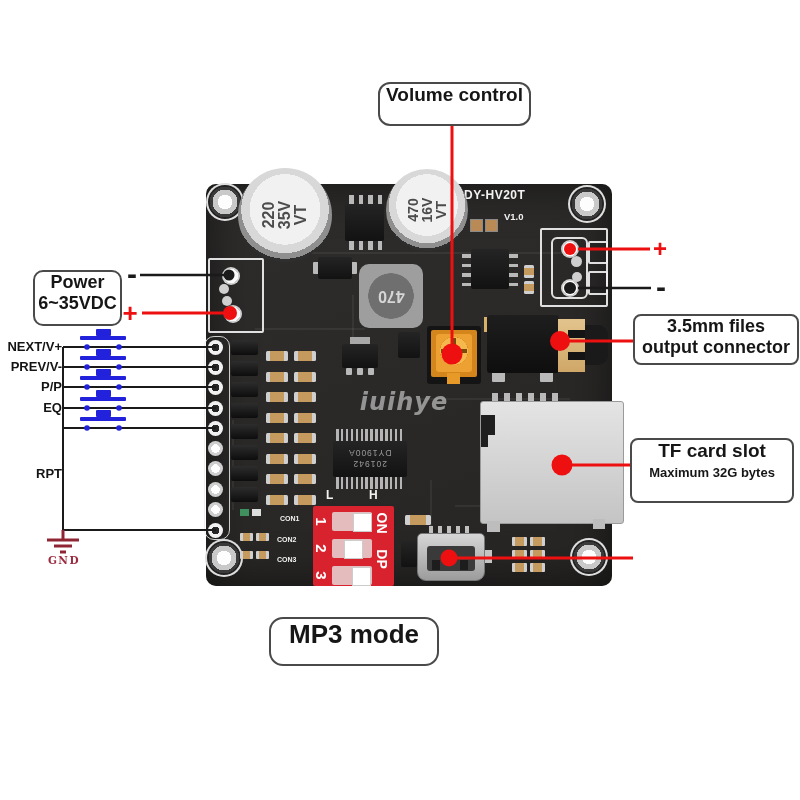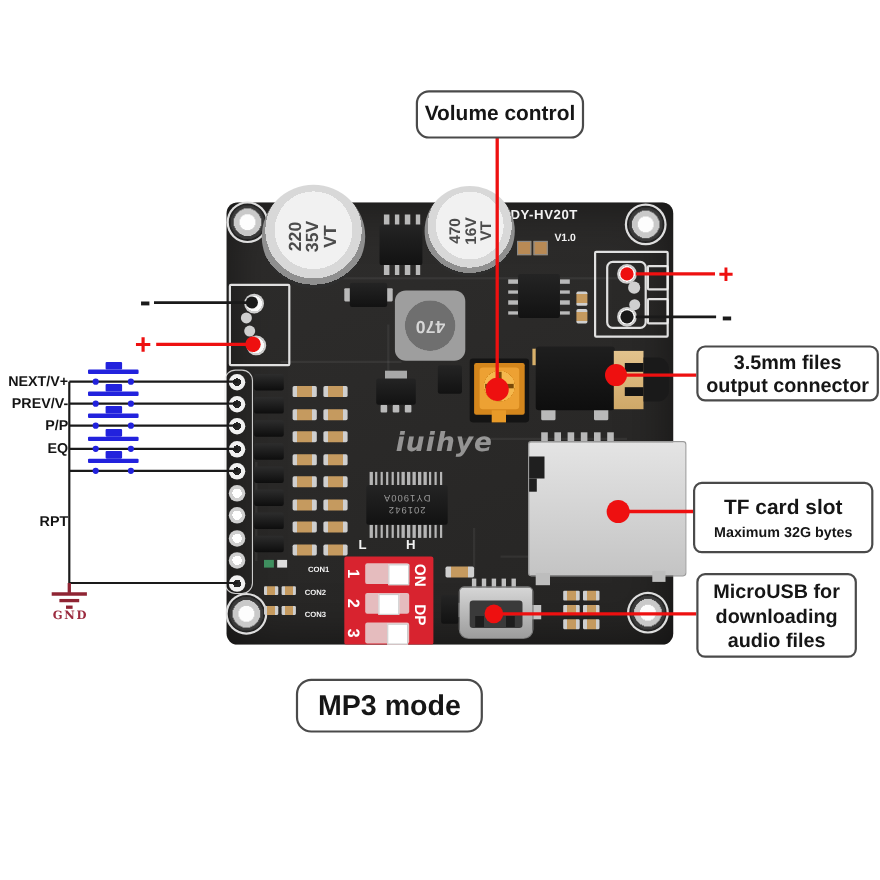--- a/index.html
+++ b/index.html
@@ -23,7 +23,7 @@
   .padc{border-radius:50%;z-index:5;}
   .whitepad{background:radial-gradient(circle,#fafafa 0 55%,#cfcfcf 55% 100%);}
   .callout{position:absolute;background:#fff;border:2px solid #4a4a4a;border-radius:10px;display:flex;
-           flex-direction:column;align-items:center;justify-content:center;text-align:center;color:#161616;
+           flex-direction:column;align-items:center;text-align:center;color:#161616;
            font-weight:bold;z-index:60;}
   .ctl{position:absolute;left:0;width:62px;text-align:right;font-size:13px;font-weight:bold;color:#141414;z-index:60;height:16px;line-height:16px;}
   .silktext{color:#f2f2f2;font-weight:bold;z-index:6;line-height:1;}

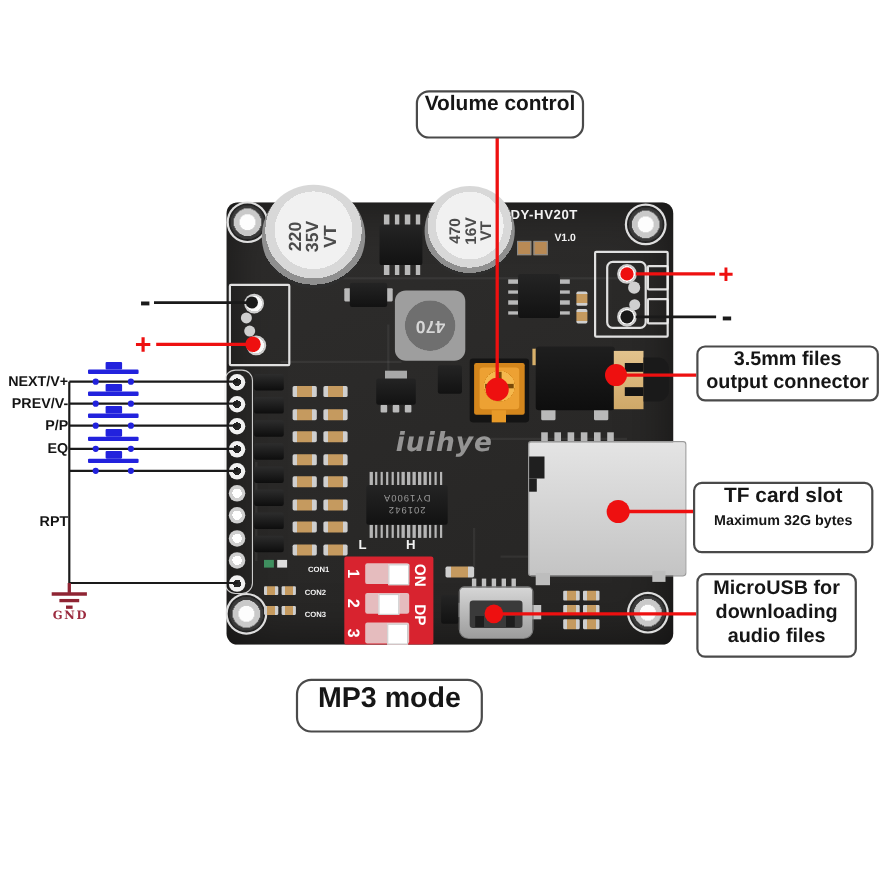--- a/index.html
+++ b/index.html
@@ -363,6 +363,10 @@
   <div class="callout" style="left:378px;top:82px;width:149px;height:40px;font-size:19px;border-radius:12px;">
     <span>Volume control</span>
   </div>
+  <div class="callout" style="left:33px;top:270px;width:85px;height:52px;font-size:18px;line-height:21px;">
+    <span>Power</span>
+    <span>6~35VDC</span>
+  </div>
   <div class="callout" style="left:633px;top:314px;width:162px;height:47px;font-size:18px;line-height:21px;border-radius:8px;">
     <span>3.5mm files</span>
     <span>output connector</span>

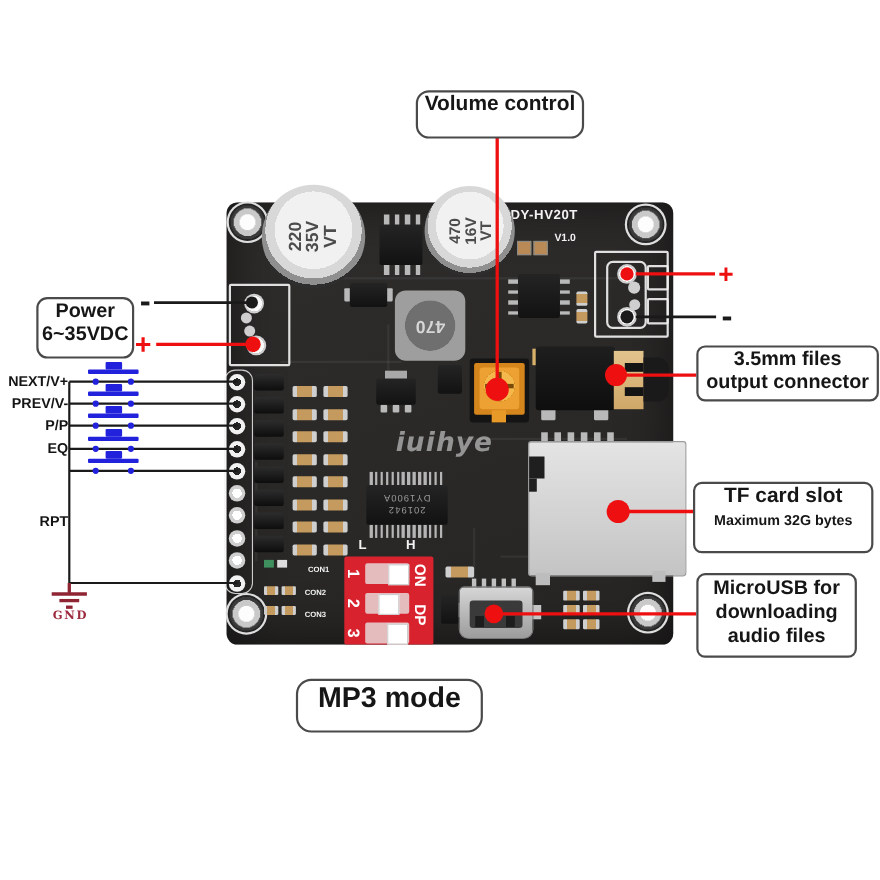--- a/index.html
+++ b/index.html
@@ -375,11 +375,6 @@
     <span style="font-size:19px;">TF card slot</span>
     <span style="font-size:13px;margin-top:3px;">Maximum 32G bytes</span>
   </div>
-  <div class="callout" style="left:633px;top:521px;width:142px;height:73px;font-size:18px;line-height:22px;border-radius:8px;">
-    <span>MicroUSB for</span>
-    <span>downloading</span>
-    <span>audio files</span>
-  </div>
   <div class="callout" style="left:269px;top:617px;width:166px;height:45px;font-size:26px;border-radius:14px;">
     <span>MP3 mode</span>
   </div>

